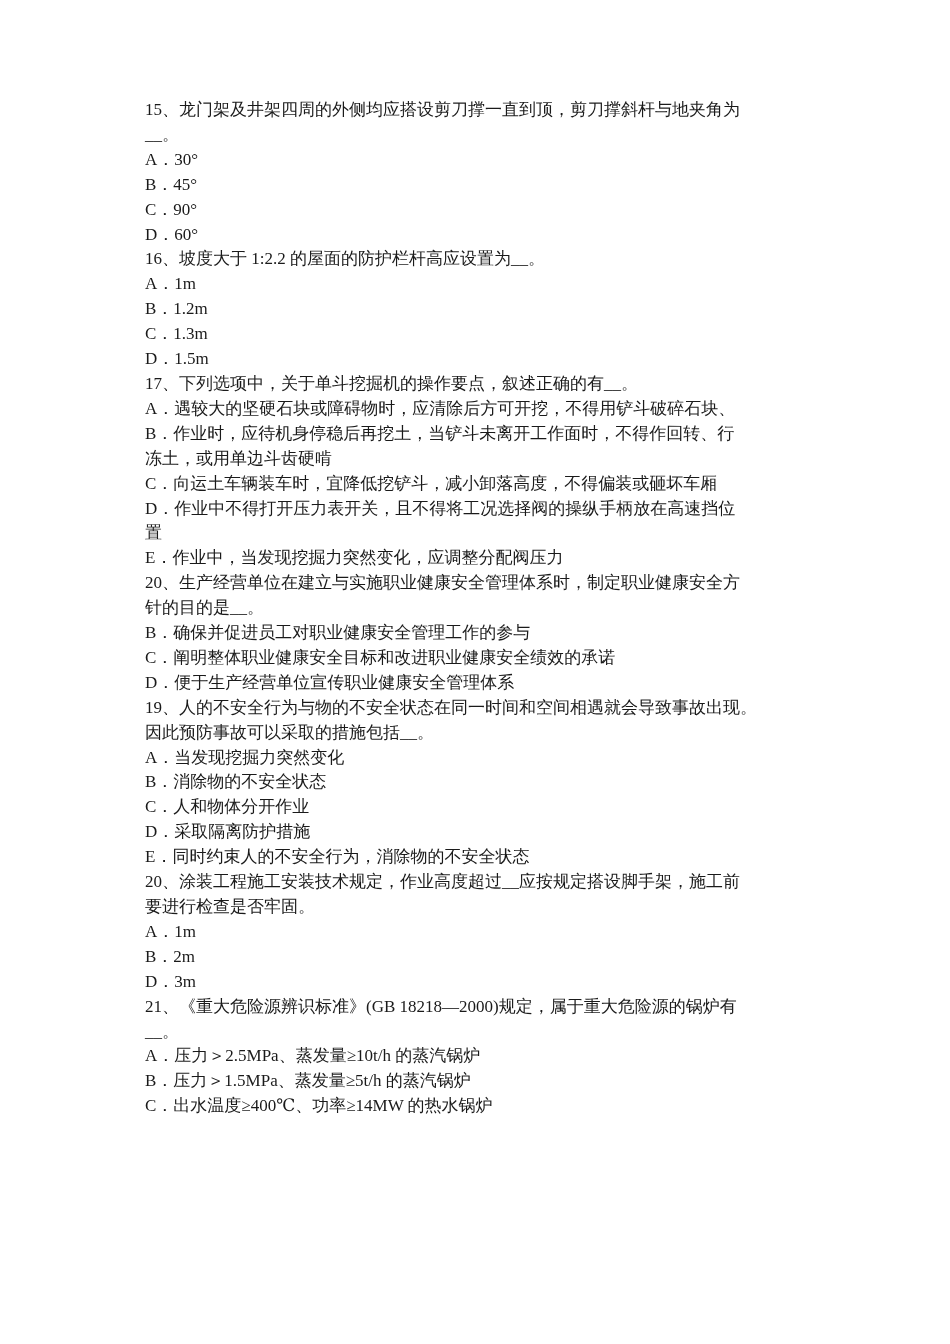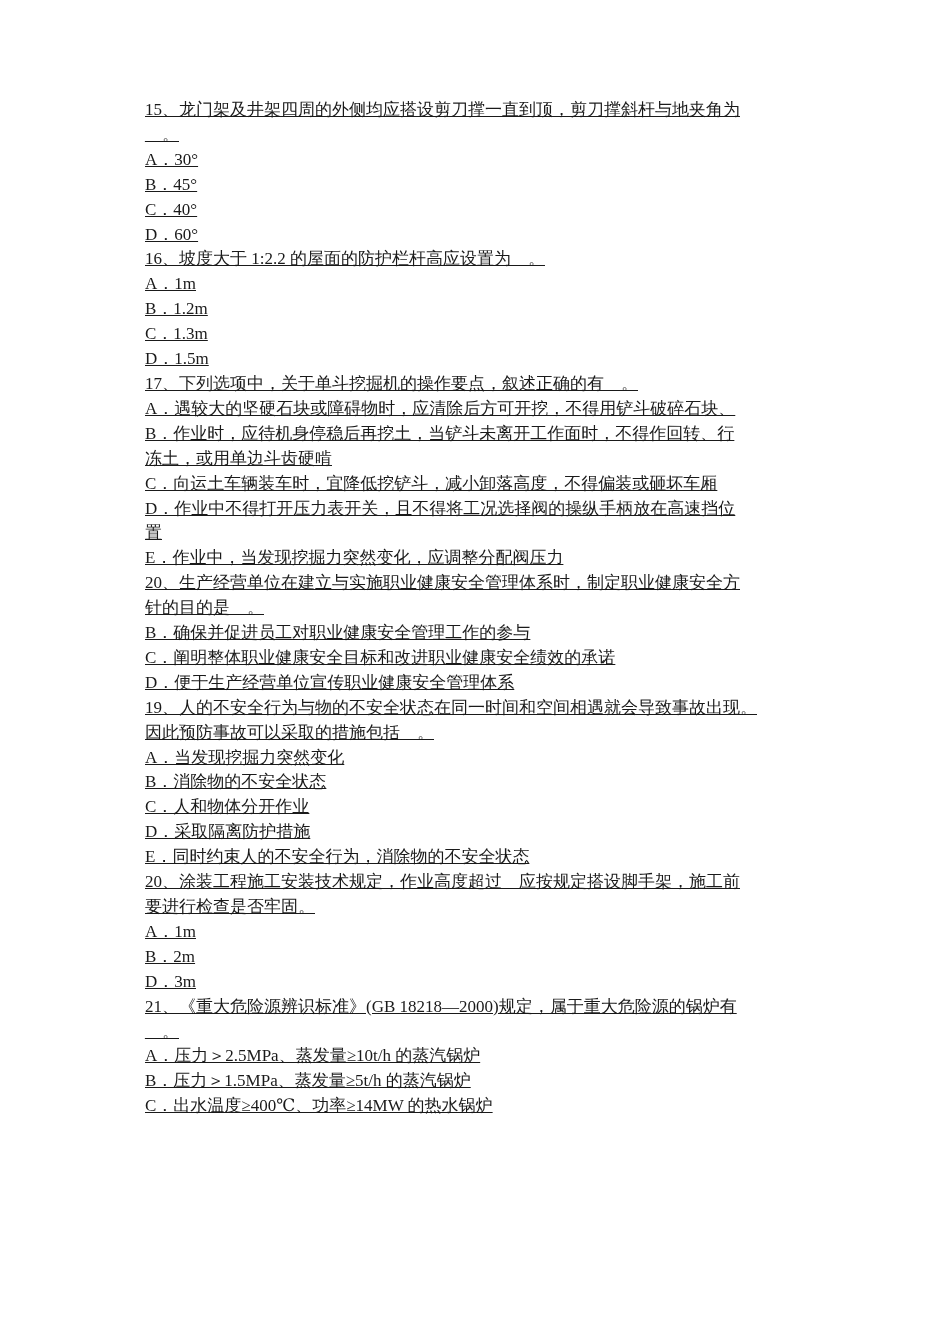--- a/index.html
+++ b/index.html
@@ -14,7 +14,7 @@
     color: #1a1a1a;
     line-height: 24.9px;
   }
-  .line { display: block; white-space: nowrap; text-decoration: underline; }
+  .line { display: block; white-space: nowrap; }
 </style>
 </head>
 <body>

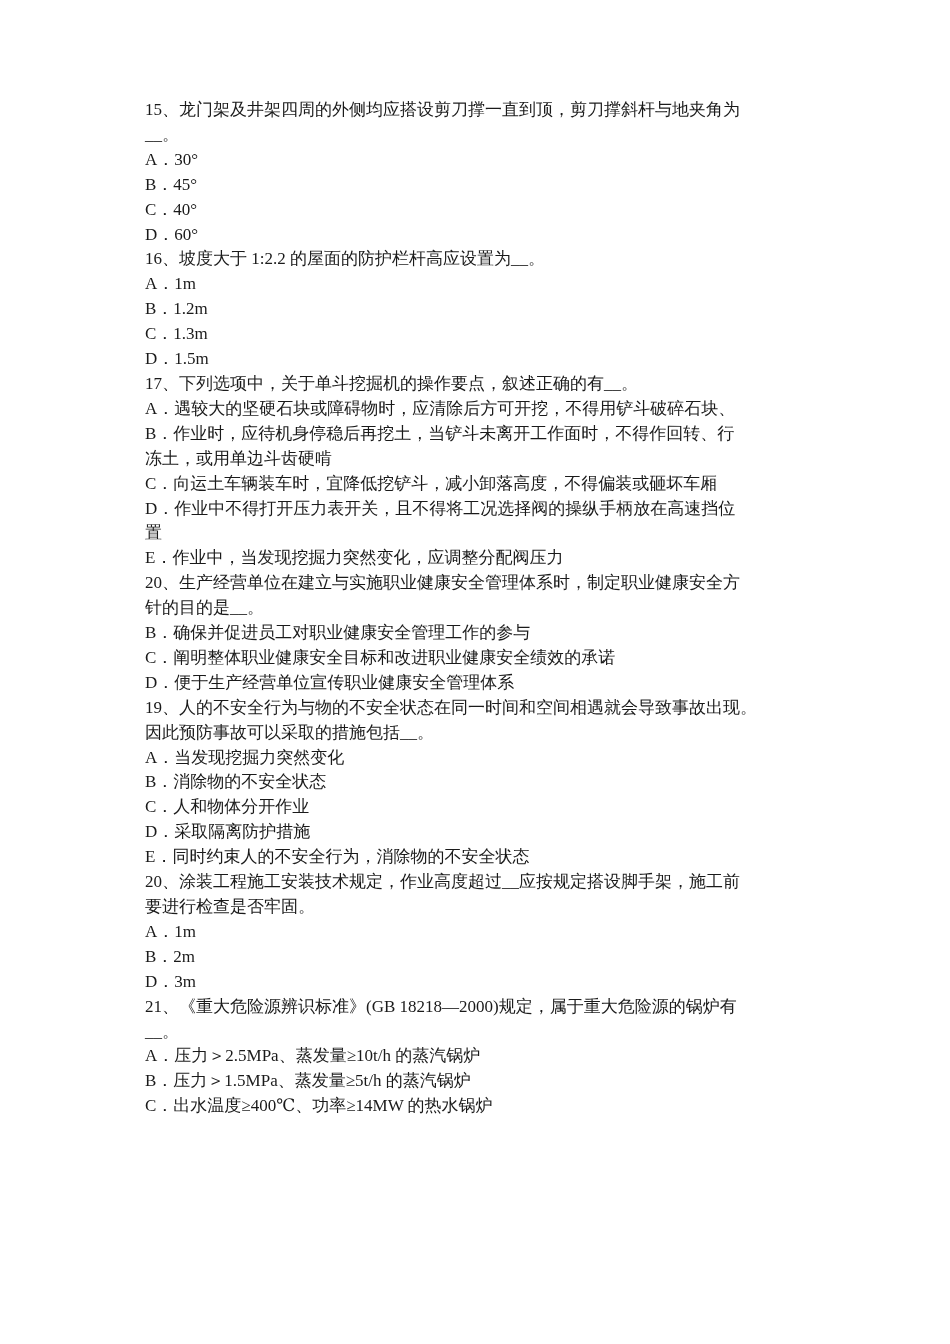--- a/index.html
+++ b/index.html
@@ -26,7 +26,7 @@
     <span class="line">__。</span>
     <span class="line">A．30°</span>
     <span class="line">B．45°</span>
-    <span class="line">C．40°</span>
+    <span class="line">C．90°</span>
     <span class="line">D．60°</span>
   </div>
 

